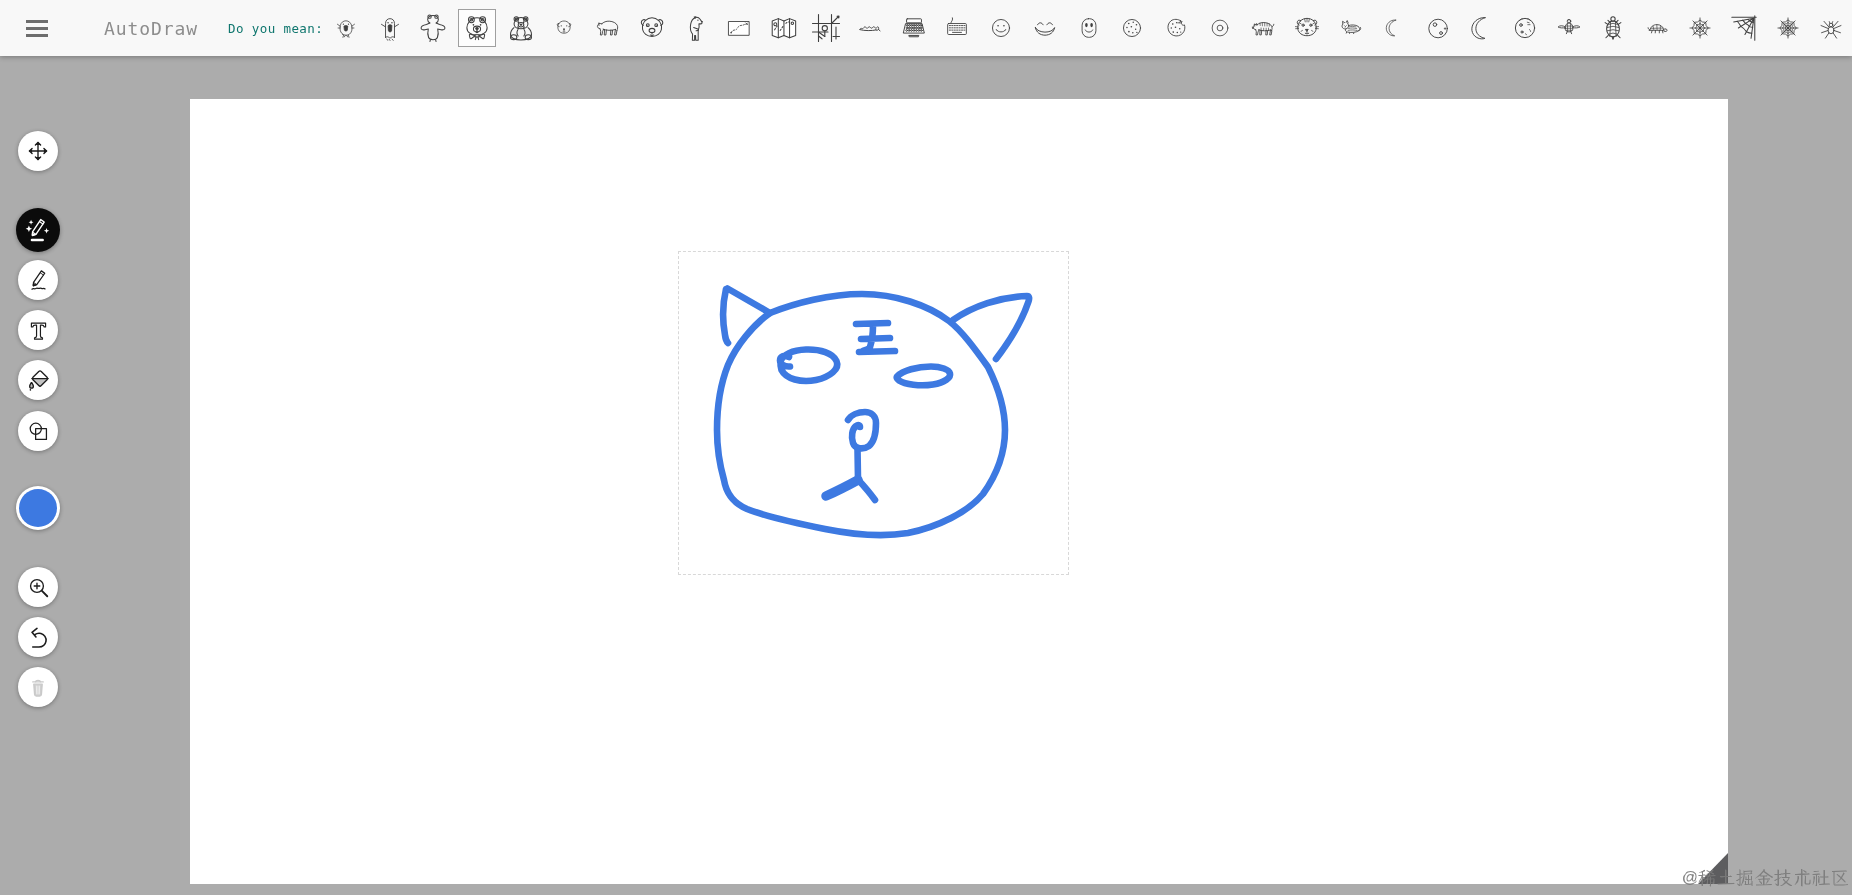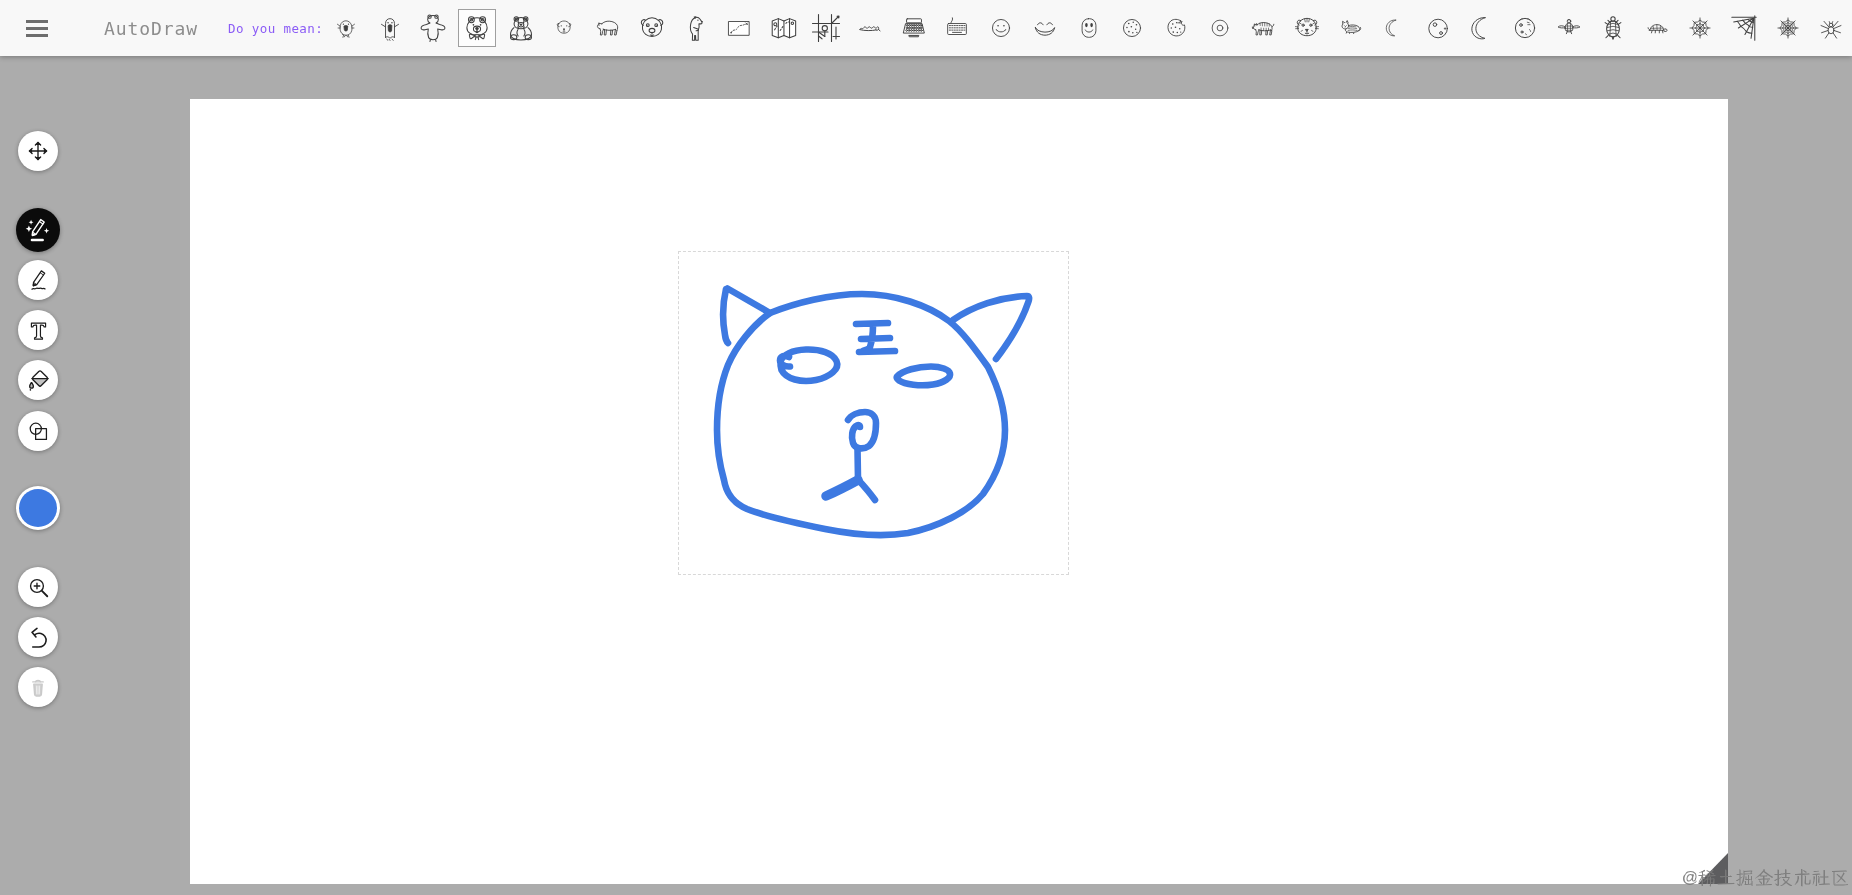--- a/index.html
+++ b/index.html
@@ -16,7 +16,7 @@
 #app-title{position:absolute;left:104px;top:0;height:56px;line-height:57px;
   font-size:18px;color:#8d8d8d;letter-spacing:0.9px;}
 #suggest-label{position:absolute;left:228px;top:0;height:56px;line-height:58px;
-  font-size:12.5px;color:#8b5cf6;letter-spacing:0.4px;}
+  font-size:12.5px;color:#0f766e;letter-spacing:0.4px;}
 #suggestions{position:absolute;left:324px;top:0;height:56px;display:flex;align-items:center;}
 .sugg{width:43.7px;height:56px;display:flex;align-items:center;justify-content:center;cursor:pointer;}
 .sugg .frame{width:38px;height:38px;display:flex;align-items:center;justify-content:center;

